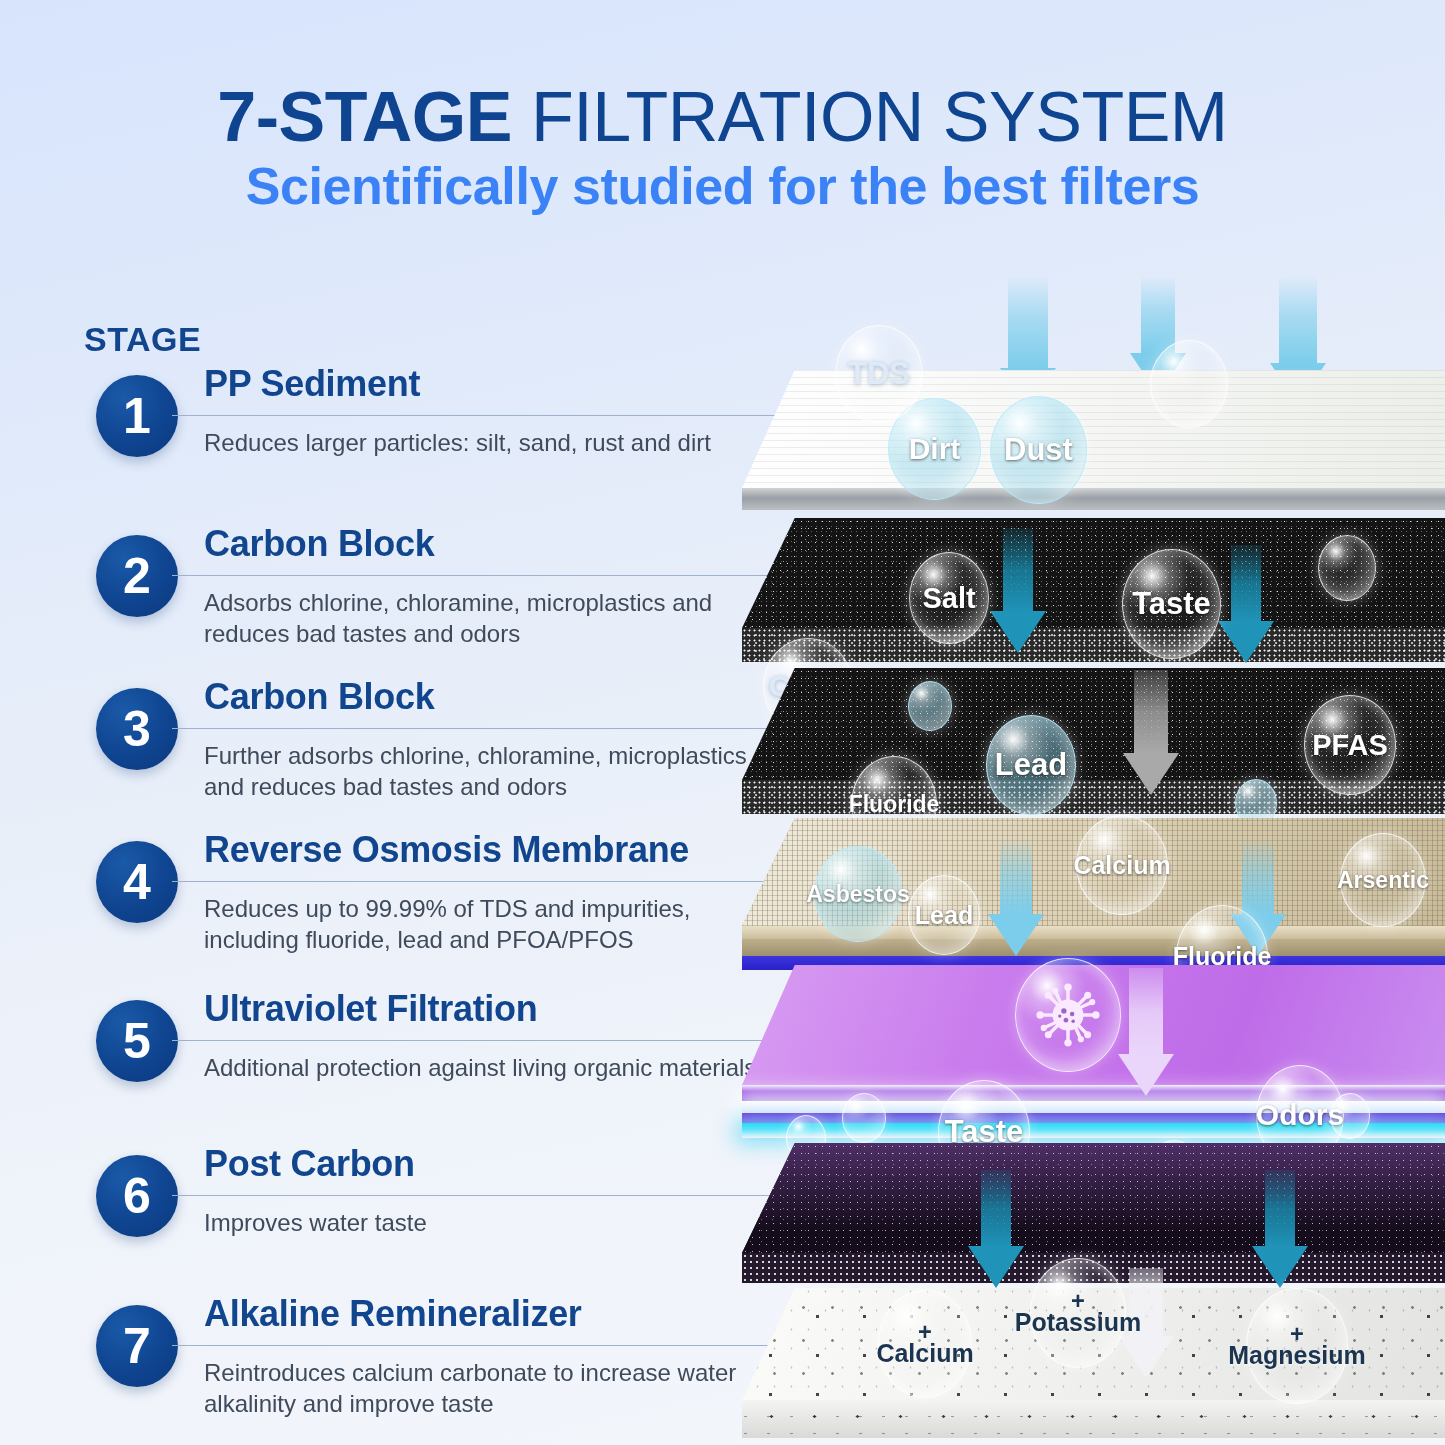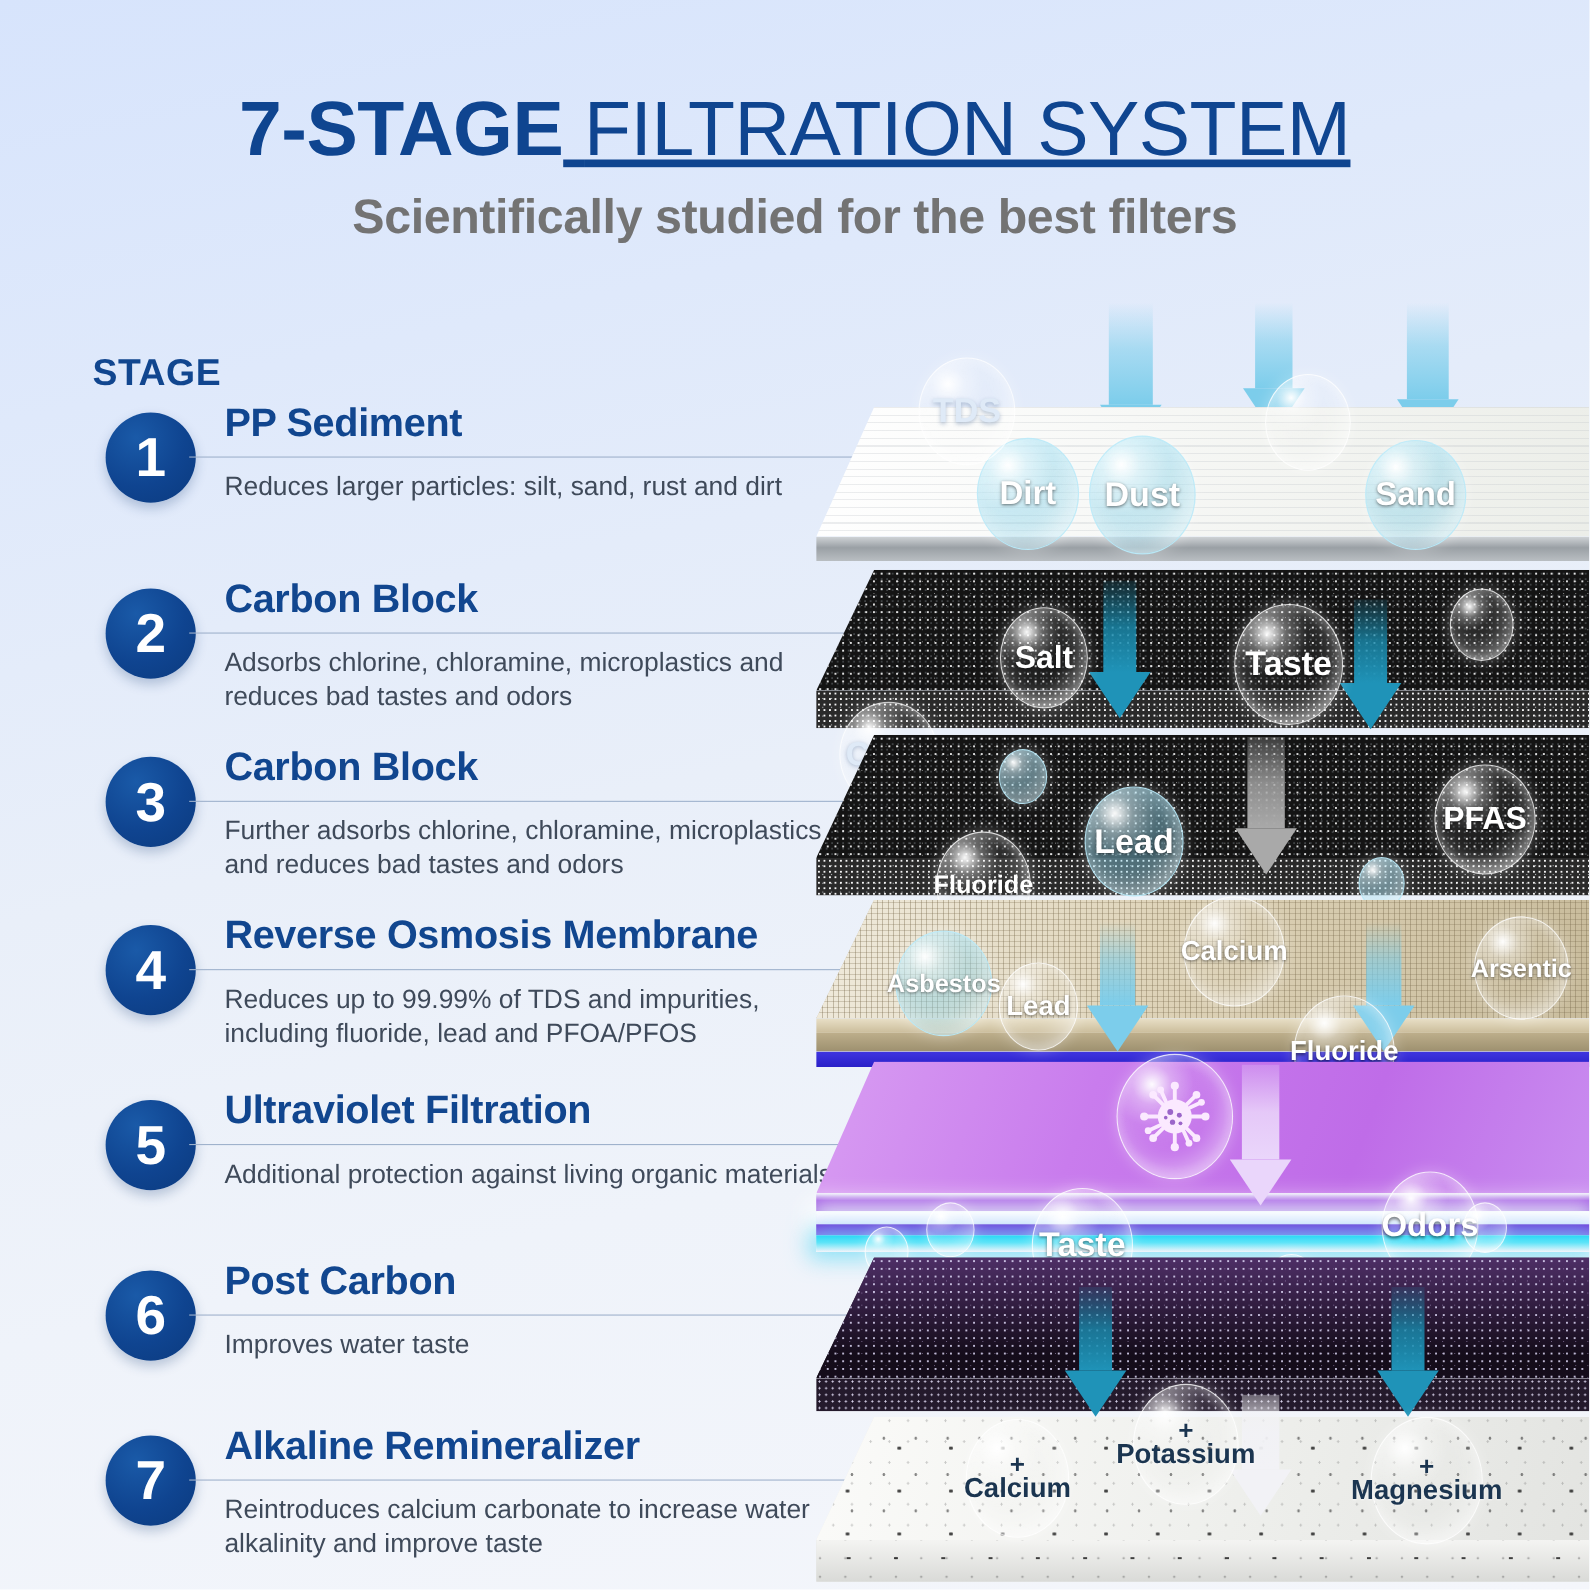--- a/index.html
+++ b/index.html
@@ -15,7 +15,7 @@
   #header { position:absolute; left:0; top:78px; width:1445px; text-align:center; }
   #title { font-size:70px; line-height:78px; color:#0f4590; letter-spacing:-0.5px; white-space:nowrap; }
   #title .hw { font-weight:bold; }
-  #title .lw { font-weight:normal;text-decoration:underline; }
+  #title .lw { font-weight:normal; }
   #subtitle { font-size:44px; line-height:60px; font-weight:bold; color:#737373; margin-top:12px; letter-spacing:-0.4px; }
 
   

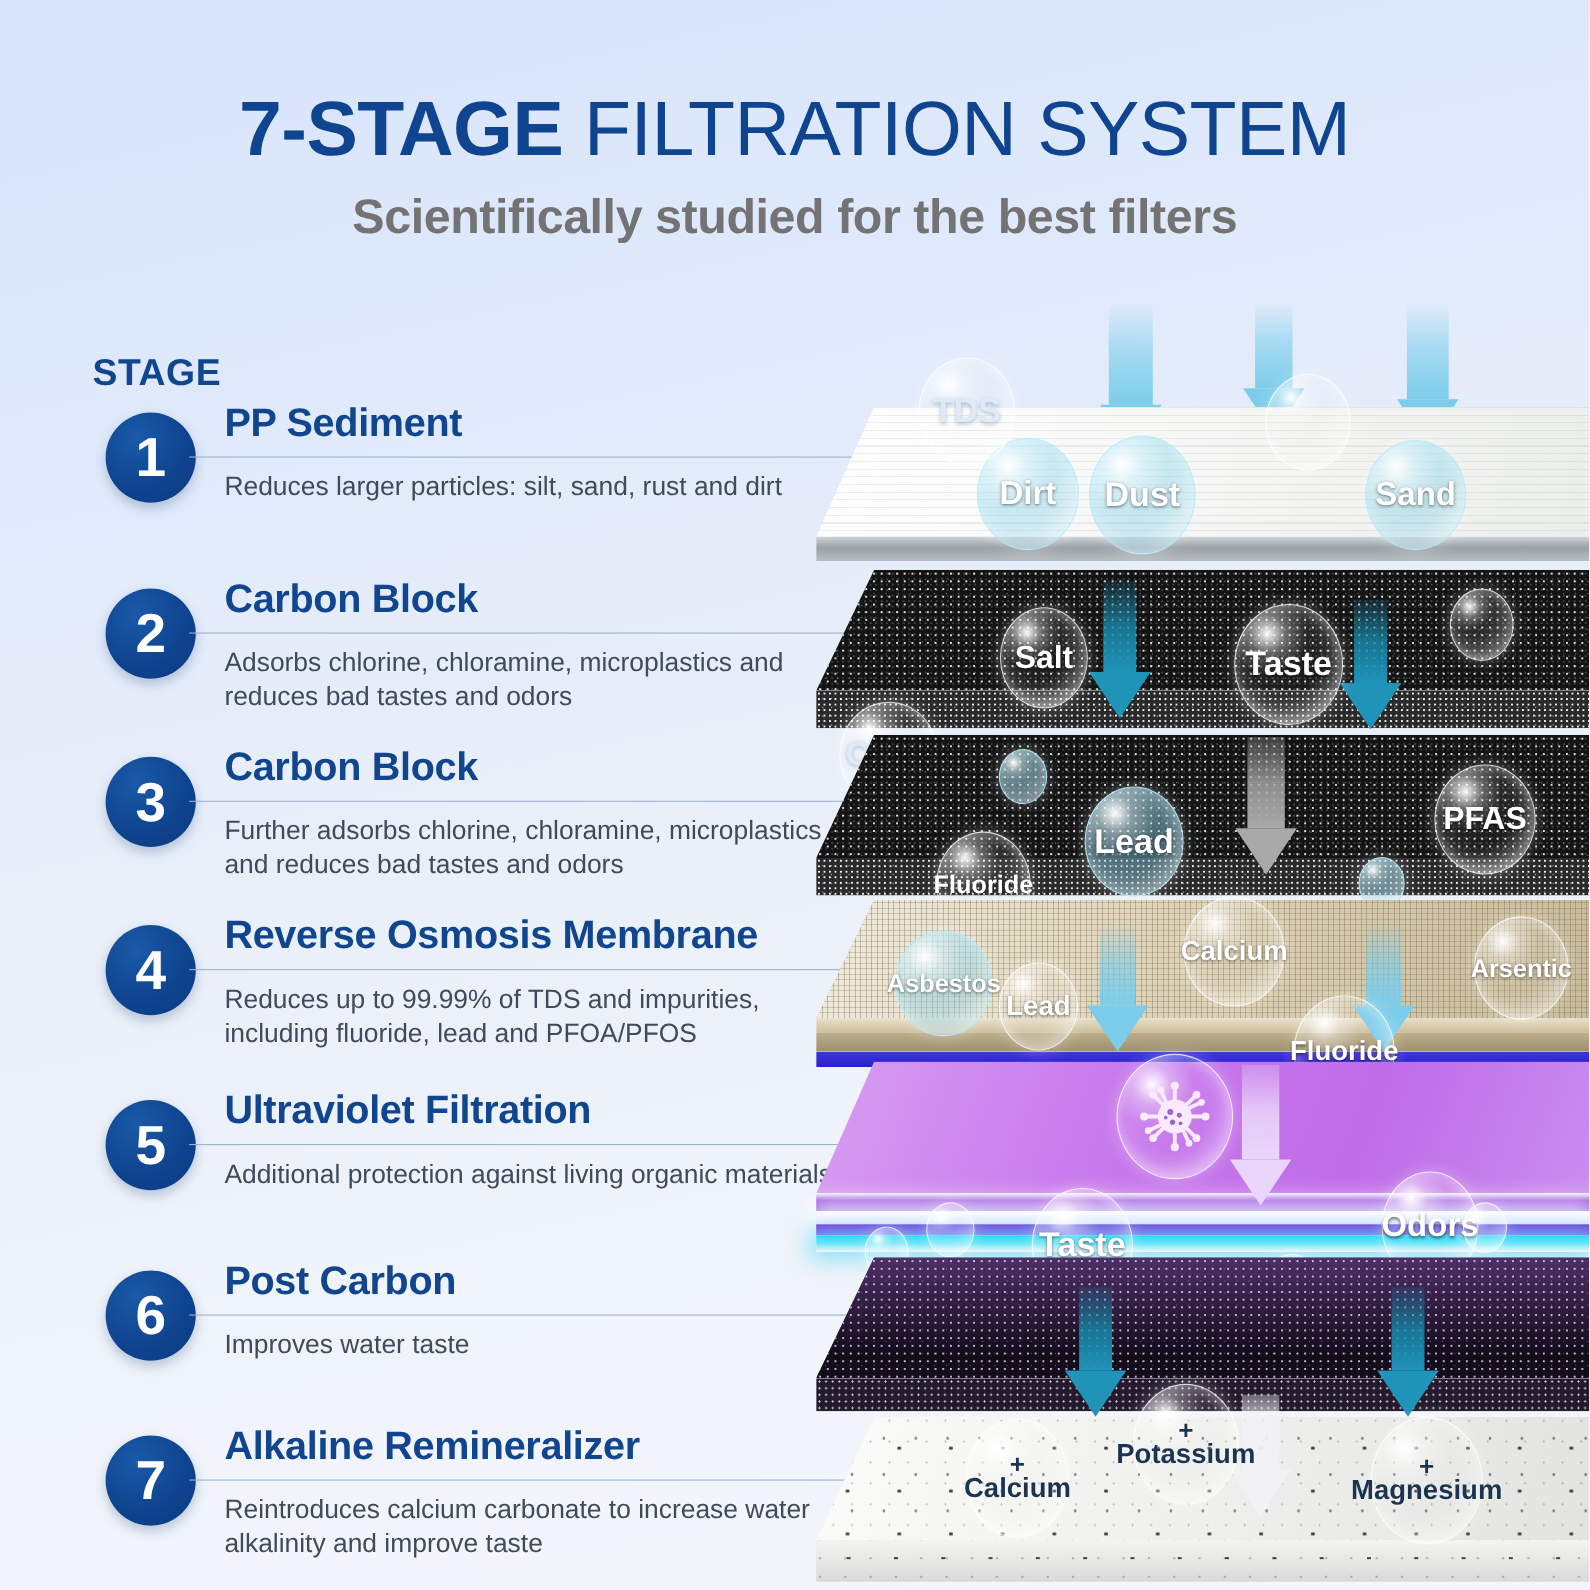--- a/index.html
+++ b/index.html
@@ -16,7 +16,7 @@
   #title { font-size:70px; line-height:78px; color:#0f4590; letter-spacing:-0.5px; white-space:nowrap; }
   #title .hw { font-weight:bold; }
   #title .lw { font-weight:normal; }
-  #subtitle { font-size:44px; line-height:60px; font-weight:bold; color:#737373; margin-top:12px; letter-spacing:-0.4px; }
+  #subtitle { font-size:52px; line-height:60px; font-weight:bold; color:#3b82f6; margin-top:0; letter-spacing:-0.4px; }
 
   
   #stage-label { position:absolute; left:84px; top:320px; font-size:34px; font-weight:bold; color:#11468f; letter-spacing:0.5px; }

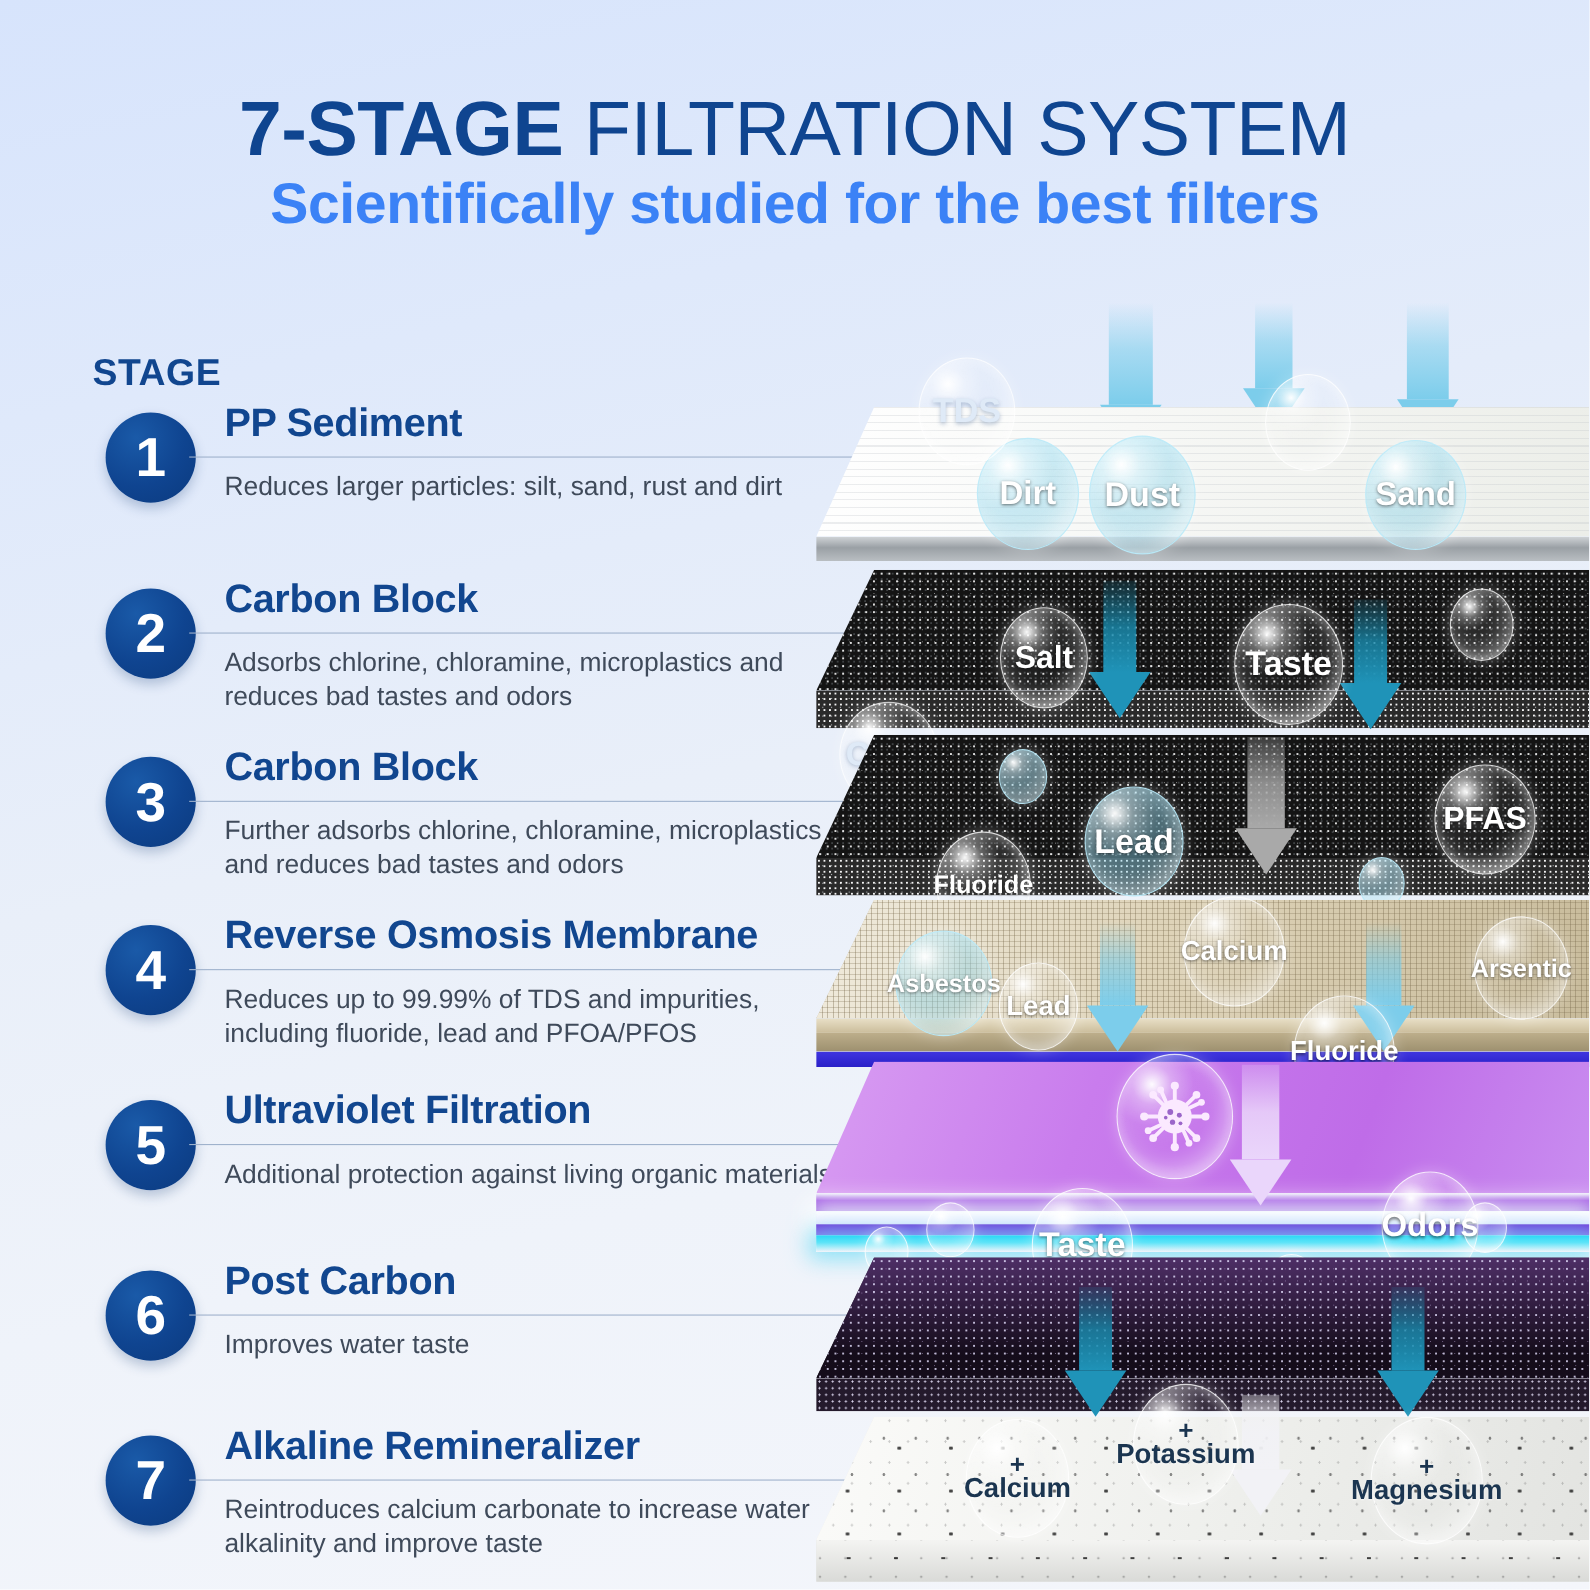--- a/index.html
+++ b/index.html
@@ -252,7 +252,6 @@
   <div class="bubble tint" style="left:198px; top:398px; width:93px; height:102px; font-size:30px;">Dirt</div>
   <div class="bubble pale" style="left:145px; top:325px; width:88px; height:98px; font-size:31px;">TDS</div>
   <div class="bubble tint" style="left:300px; top:396px; width:97px; height:108px; font-size:31px;">Dust</div>
-  <div class="bubble tint" style="left:551px; top:400px; width:92px; height:100px; font-size:30px;">Sand</div>
   <div class="bubble" style="left:460px; top:340px; width:78px; height:88px;"></div>
 
   <div class="slab" style="left:52px; top:518px; width:703px; height:144px;">

